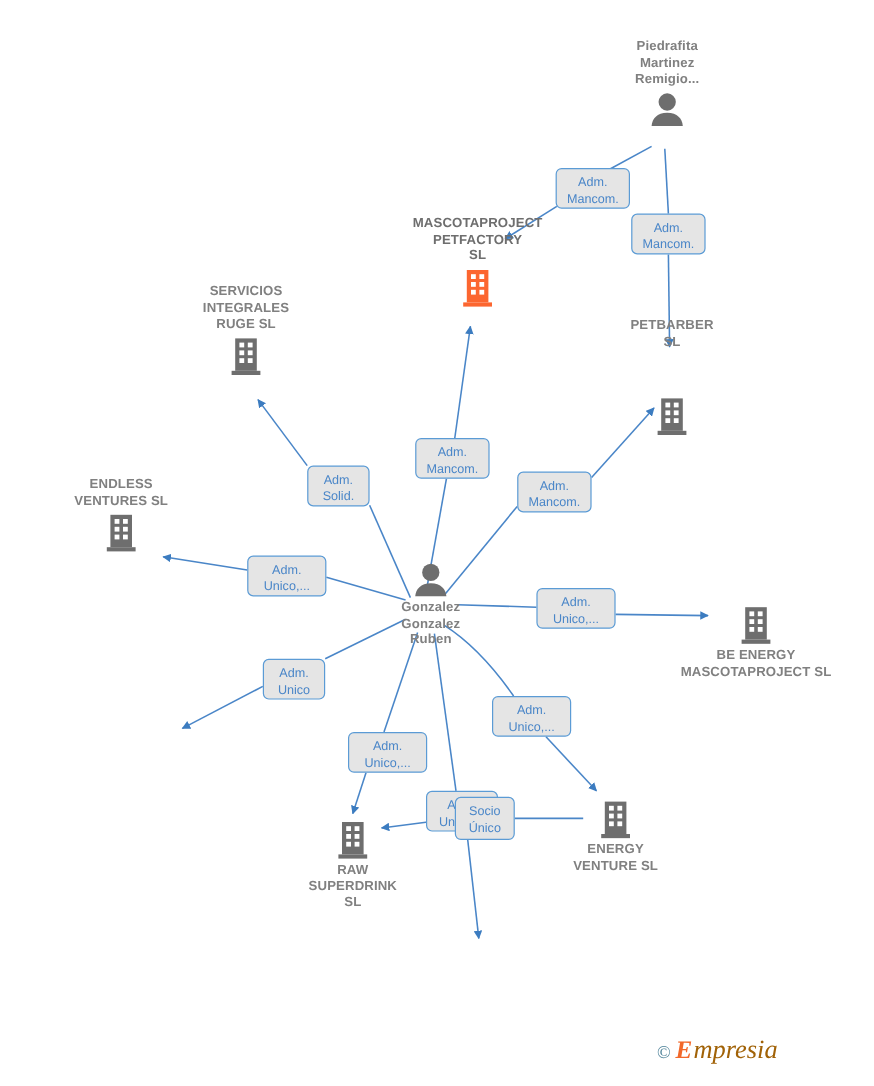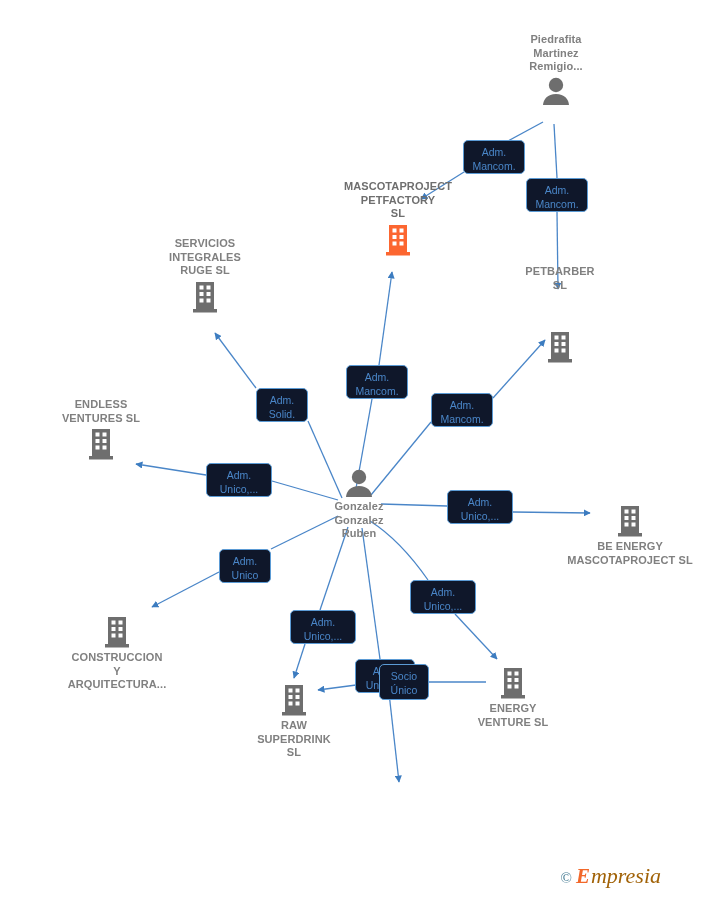--- a/index.html
+++ b/index.html
@@ -22,7 +22,6 @@
     top: 0;
     width: 660px;
     height: 905px;
-    padding-left: 13px;
   }
 
   

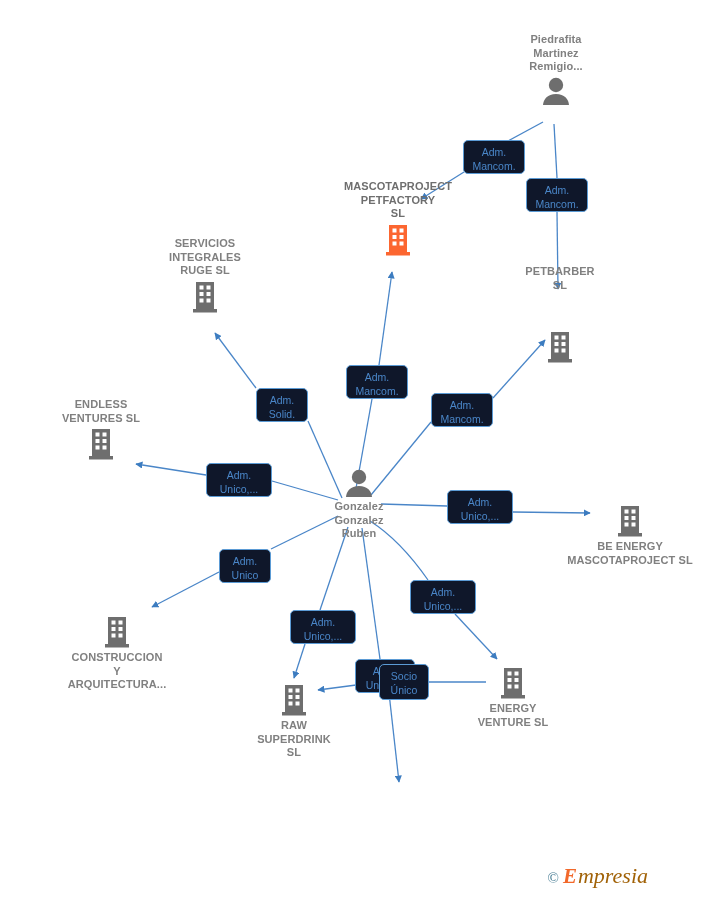--- a/index.html
+++ b/index.html
@@ -74,7 +74,7 @@
     position: absolute;
     border: 1.2px solid #5b9bd5;
     border-radius: 5px;
-    background: #0f172a;
+    background: #e5e5e5;
     color: #4a86c8;
     font-size: 10.5px;
     line-height: 14px;

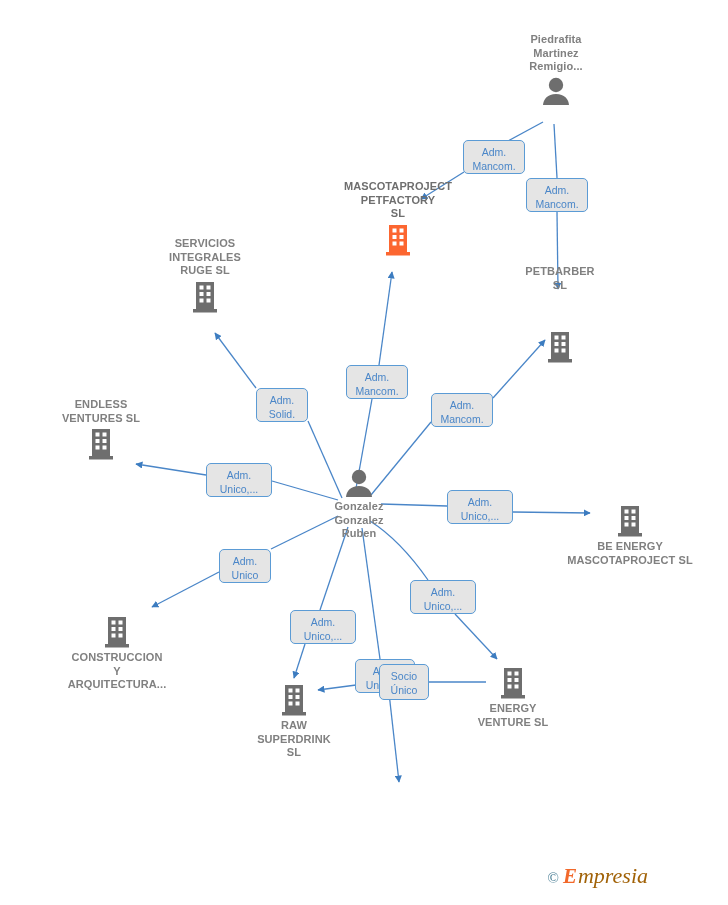--- a/index.html
+++ b/index.html
@@ -277,23 +277,6 @@
 MASCOTAPROJECT SL</div>
   </div>
 
-  <div class="node label-below" style="left:117px; top:616px;">
-    <div class="node-icon">
-      <svg width="26" height="32" viewBox="0 0 26 32">
-        <rect x="4" y="1" width="18" height="27" fill="#6e6e6e"></rect>
-        <rect x="1" y="28" width="24" height="3.5" fill="#6e6e6e"></rect>
-        <rect x="7.5" y="4.5" width="4" height="4" fill="#ffffff"></rect>
-        <rect x="14.5" y="4.5" width="4" height="4" fill="#ffffff"></rect>
-        <rect x="7.5" y="11" width="4" height="4" fill="#ffffff"></rect>
-        <rect x="14.5" y="11" width="4" height="4" fill="#ffffff"></rect>
-        <rect x="7.5" y="17.5" width="4" height="4" fill="#ffffff"></rect>
-        <rect x="14.5" y="17.5" width="4" height="4" fill="#ffffff"></rect>
-      </svg>
-    </div>
-    <div class="node-label">CONSTRUCCION
-Y
-ARQUITECTURA...</div>
-  </div>
 
   <div class="node label-below" style="left:294px; top:684px;">
     <div class="node-icon">

